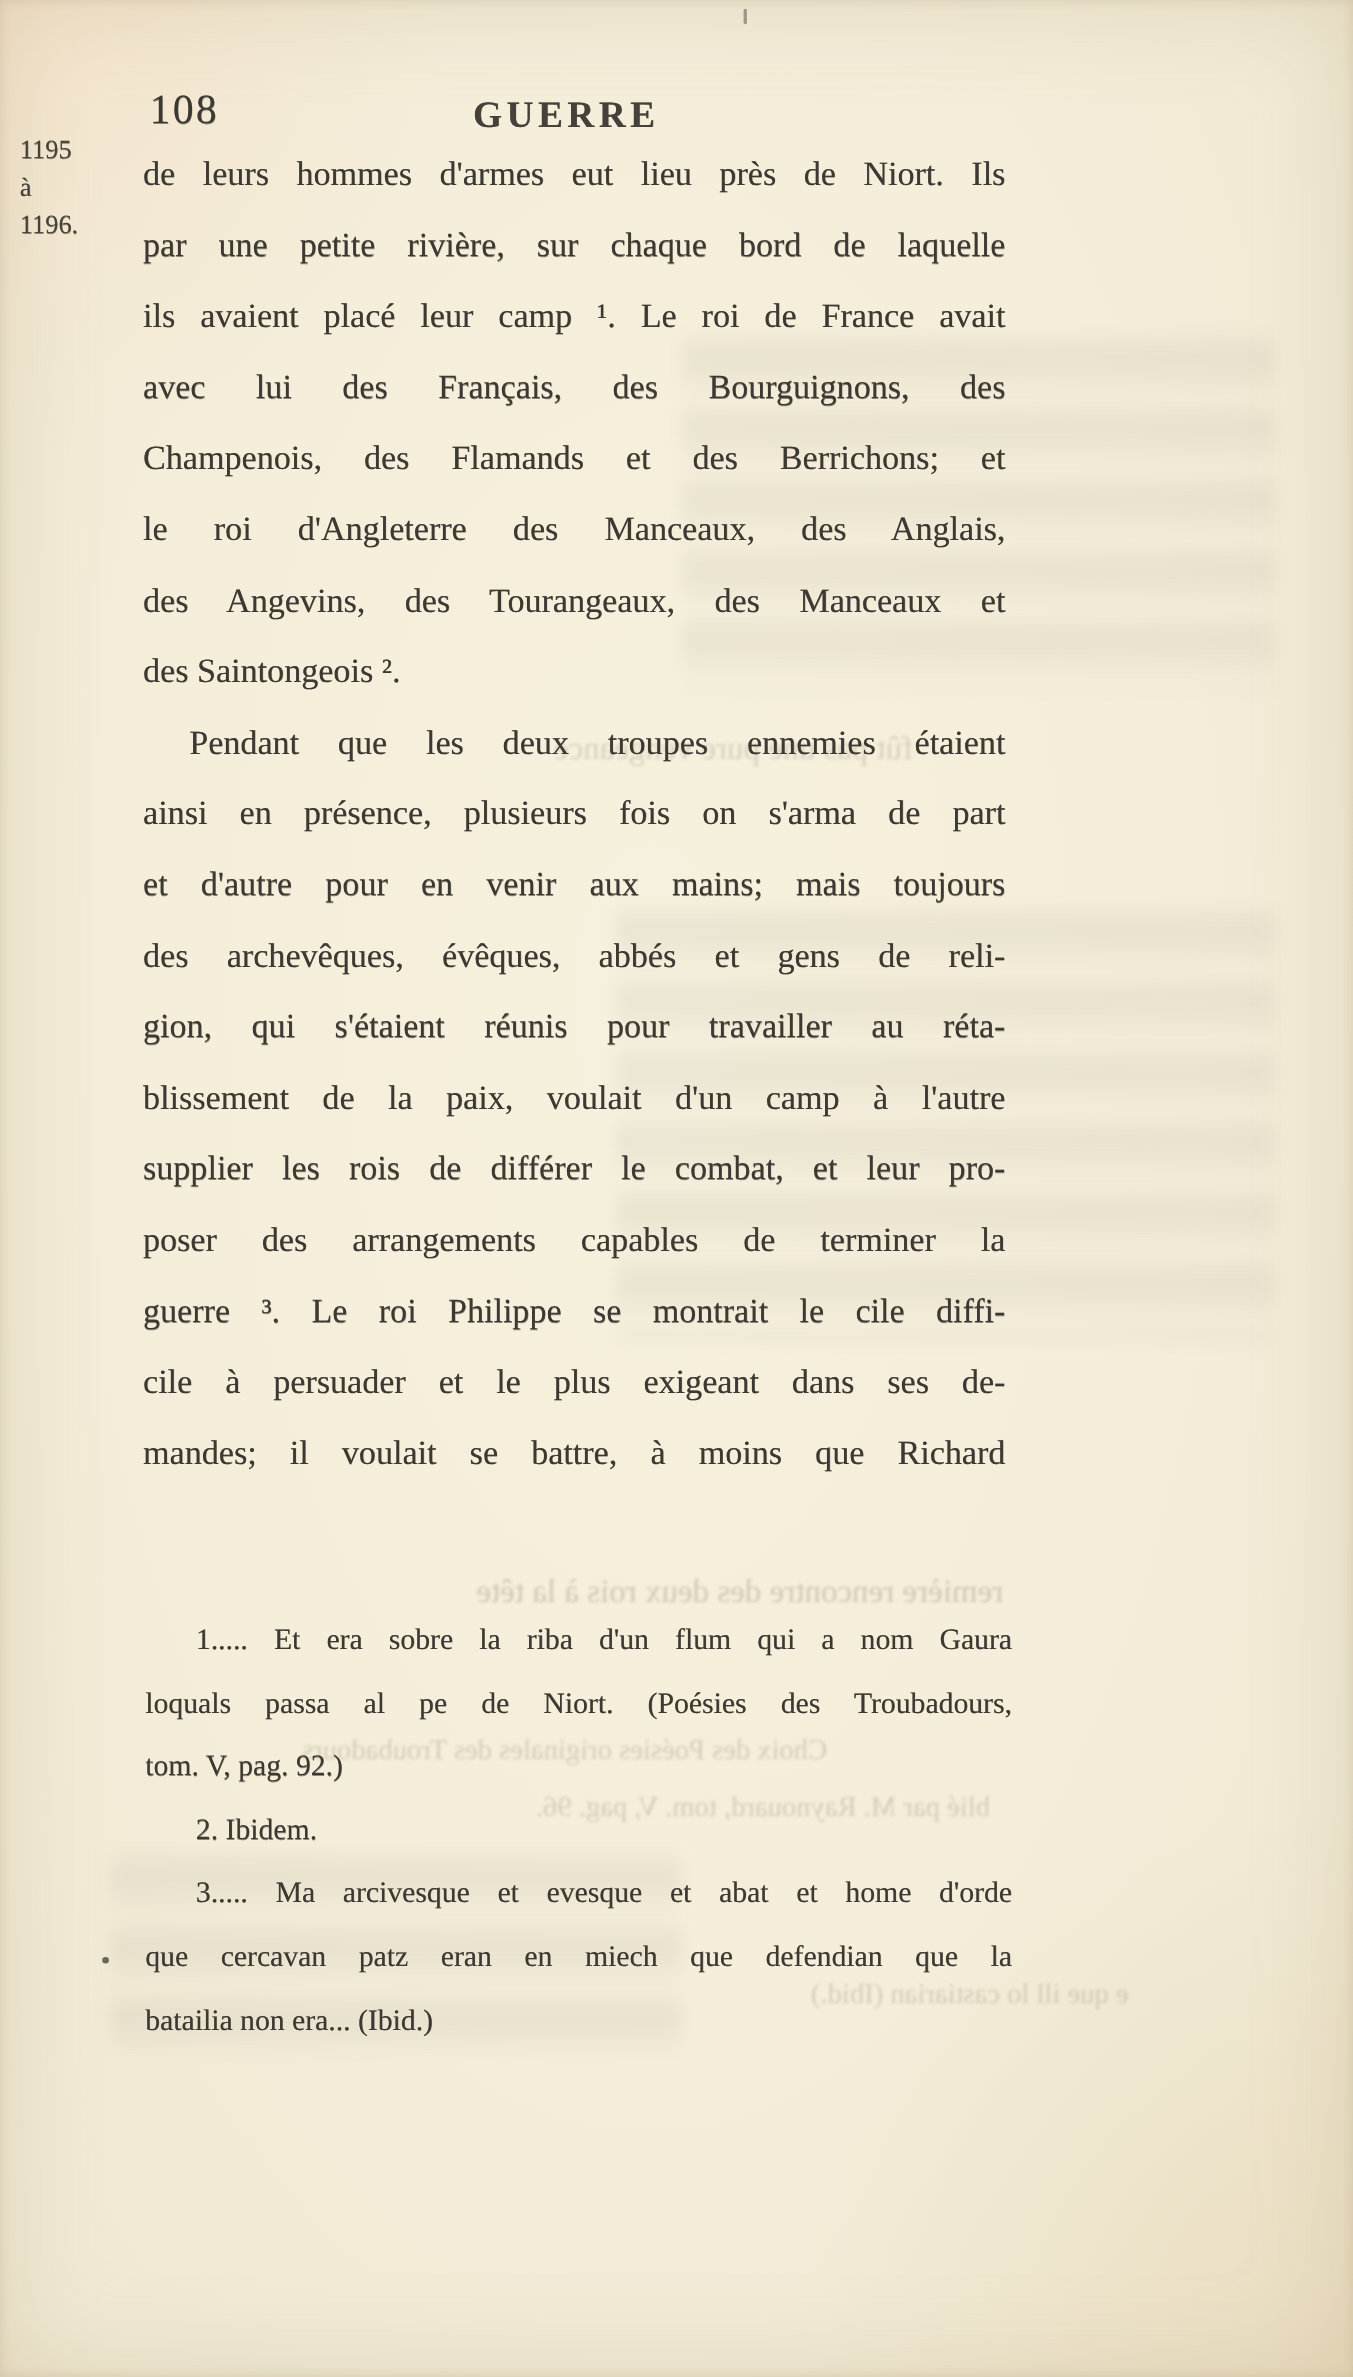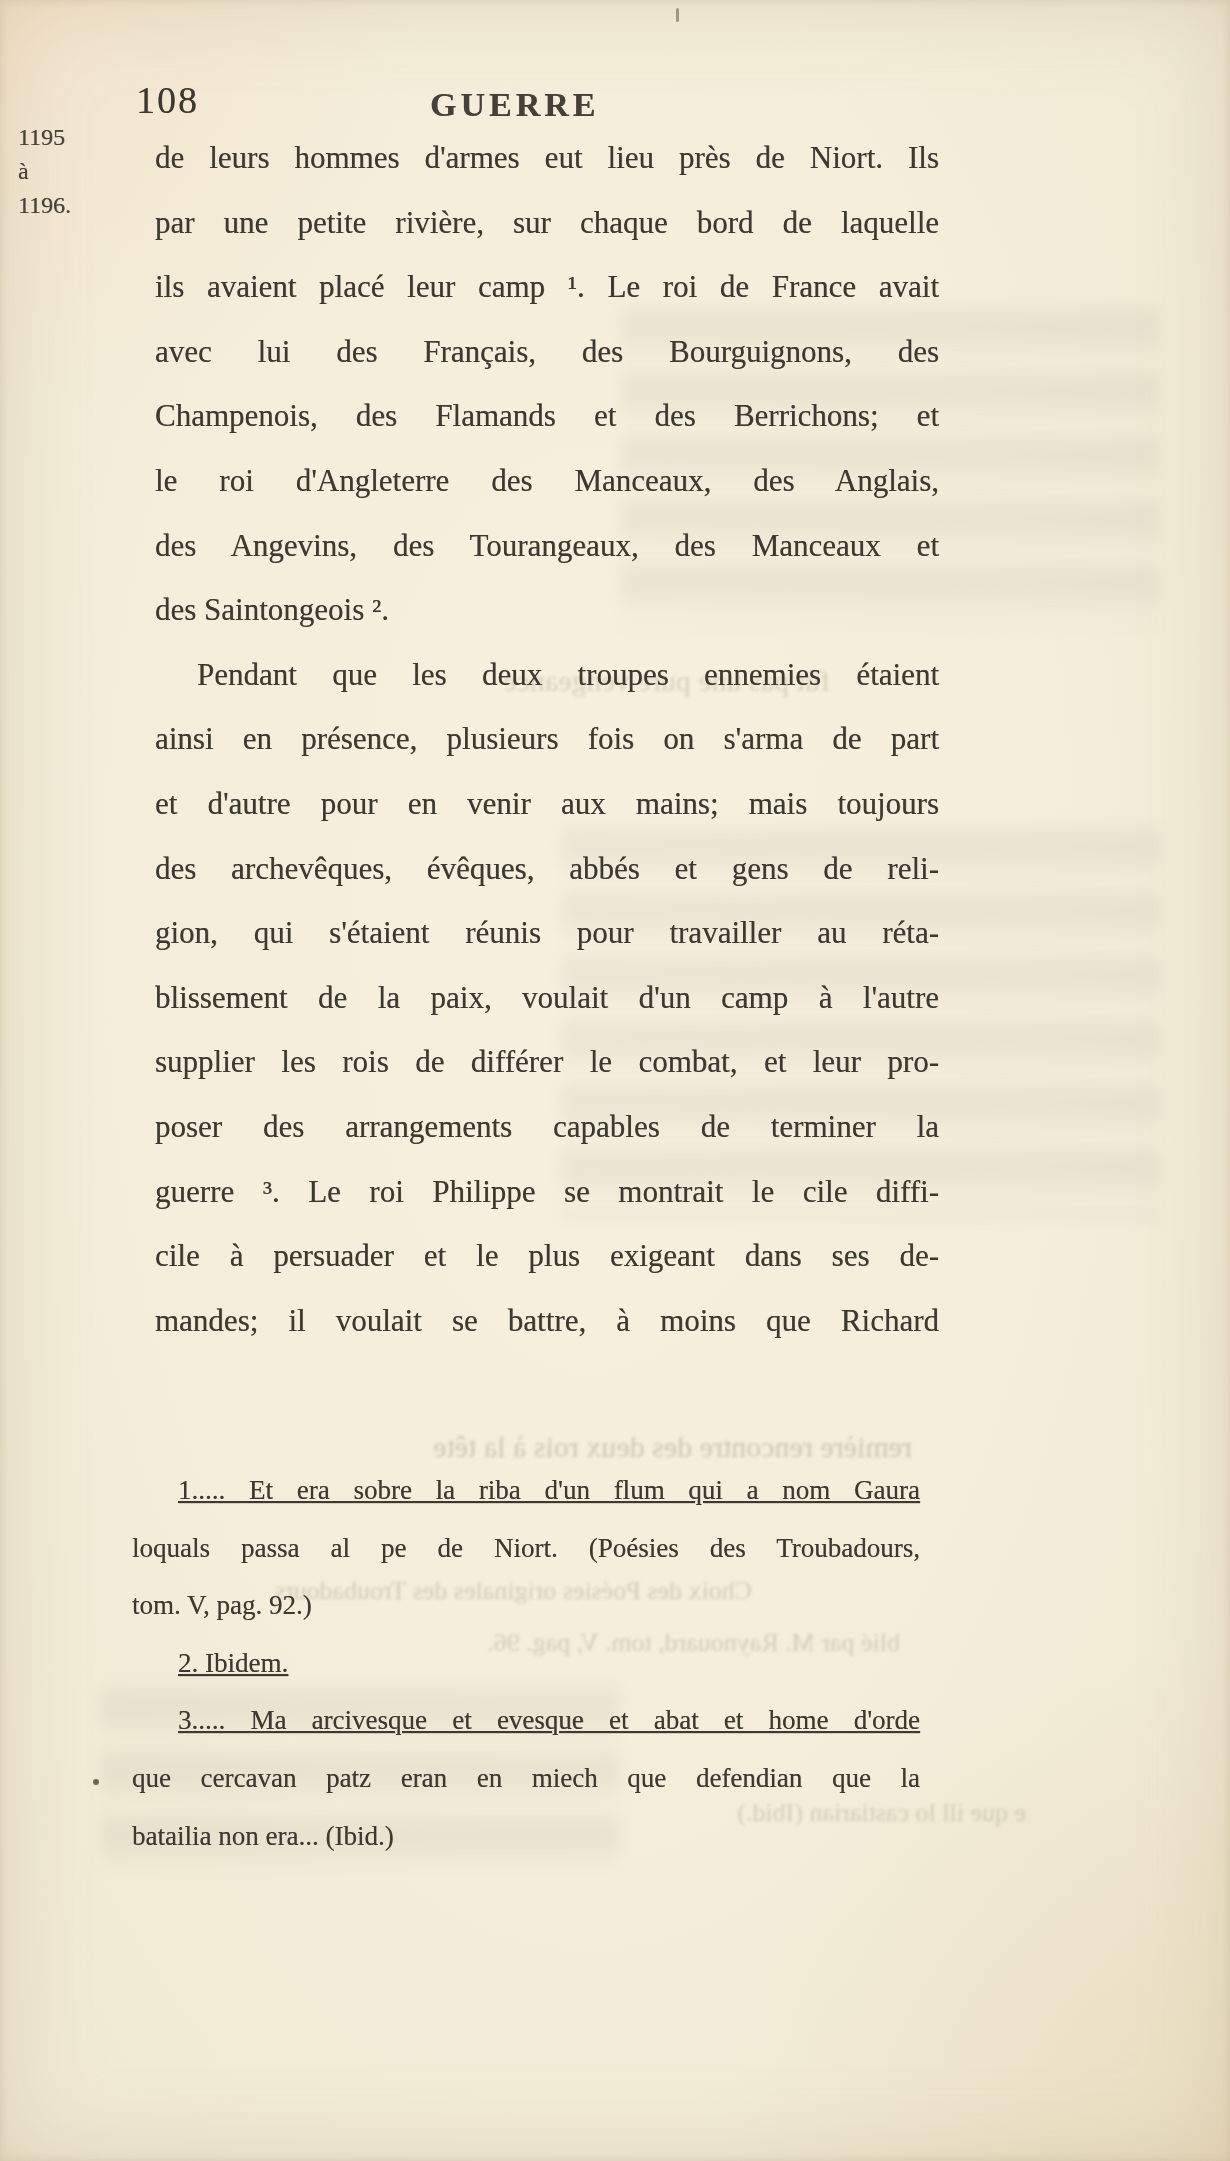--- a/index.html
+++ b/index.html
@@ -38,7 +38,7 @@
   
   #body-text {
     position: absolute; left: 130px; top: 126px; width: 784px;
-    font-size: 31px; line-height: 64.6px; margin-left: 25px;
+    font-size: 31px; line-height: 64.6px;
   }
   .bl {
     text-align: justify;

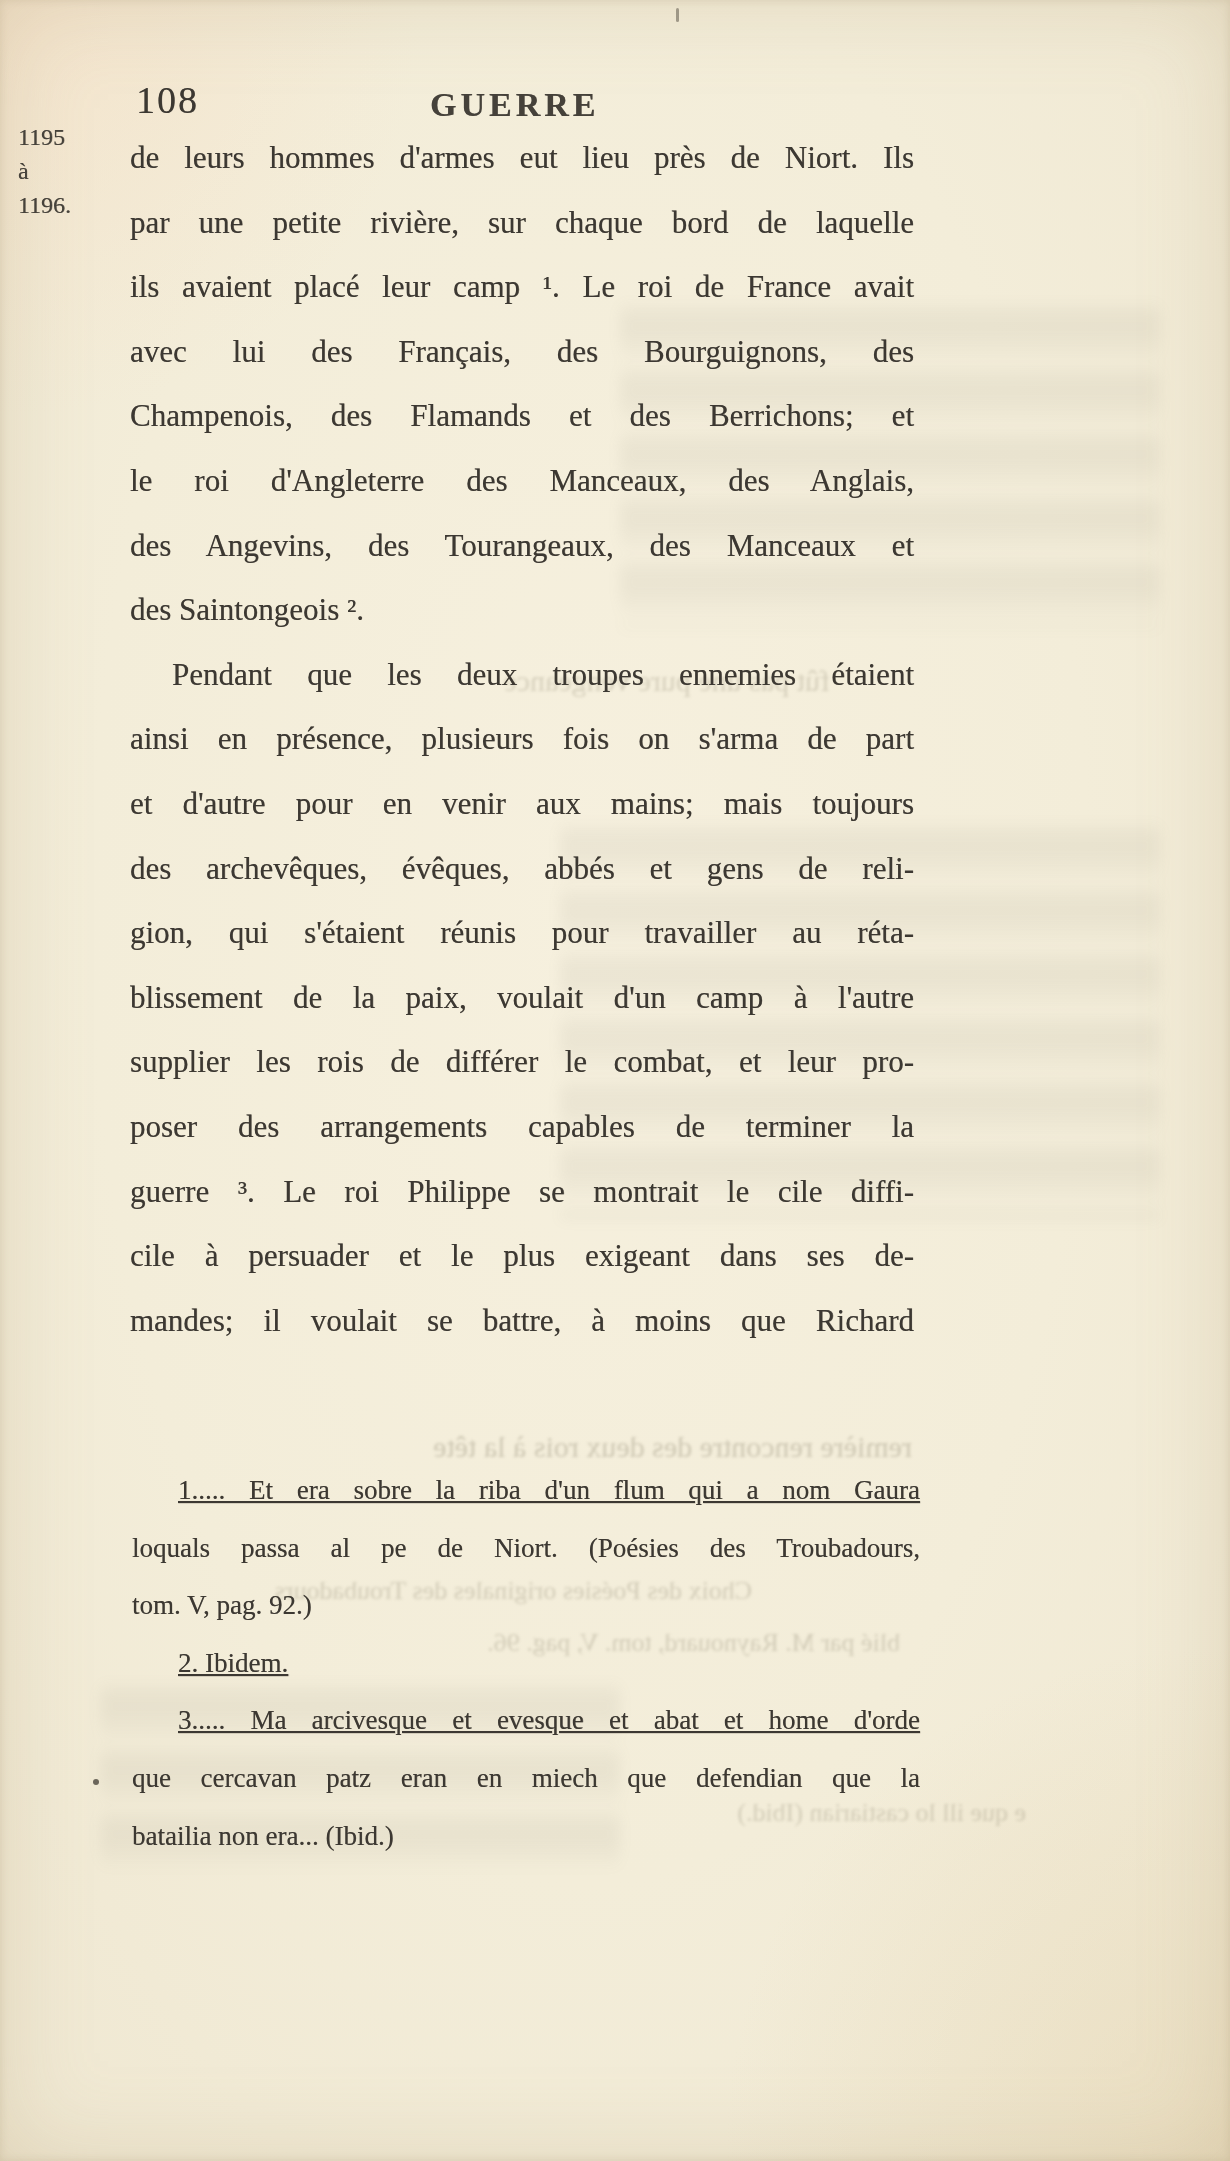--- a/index.html
+++ b/index.html
@@ -61,7 +61,7 @@
     height: 57.6px; white-space: nowrap;
   }
   .fl.end { text-align-last: left; }
-  .fl.indent { padding-left: 46px; text-decoration: underline; }
+  .fl.indent { padding-left: 46px; }
 
   
   .ghost {

